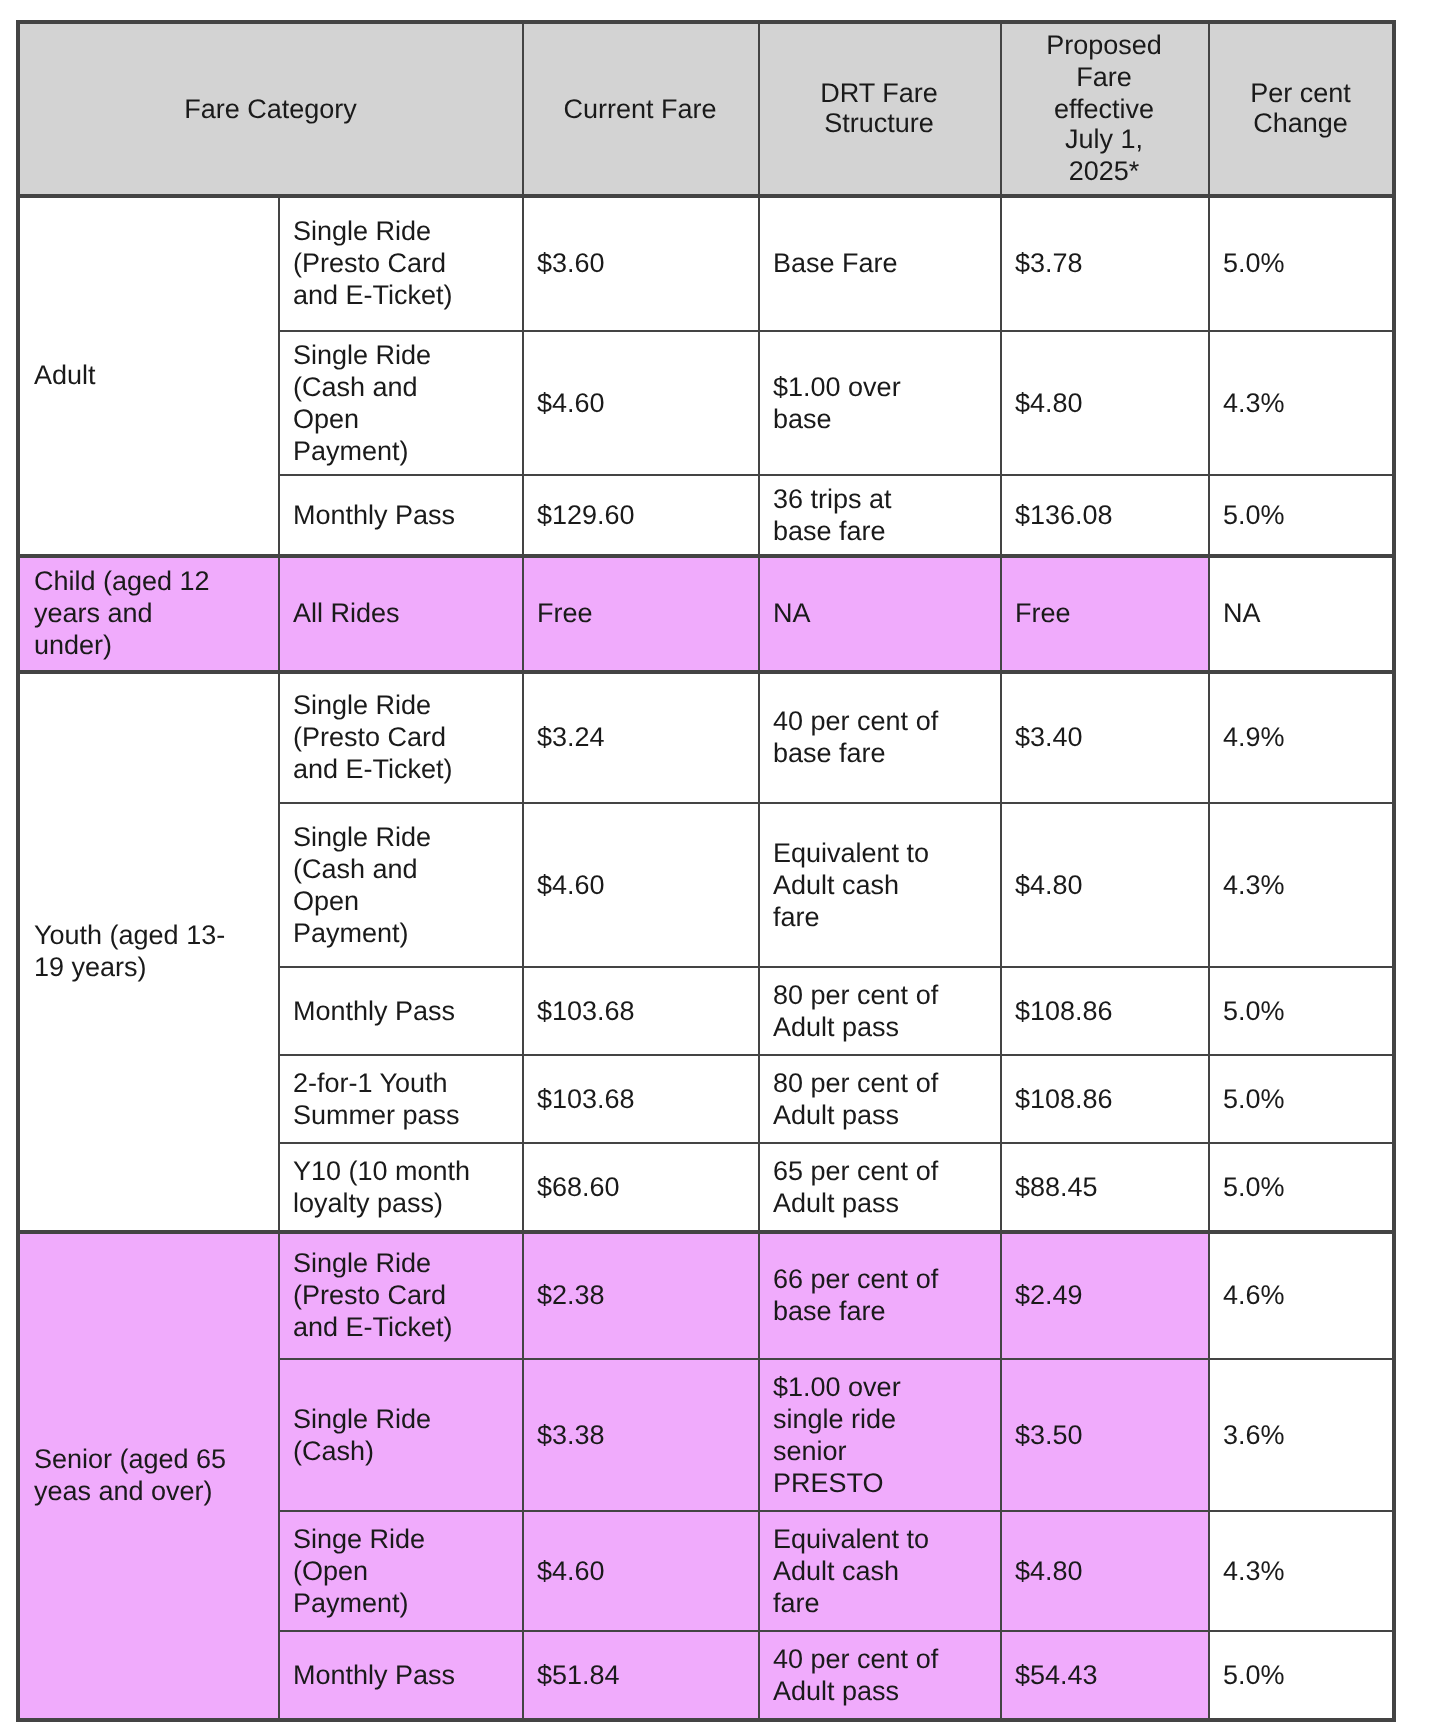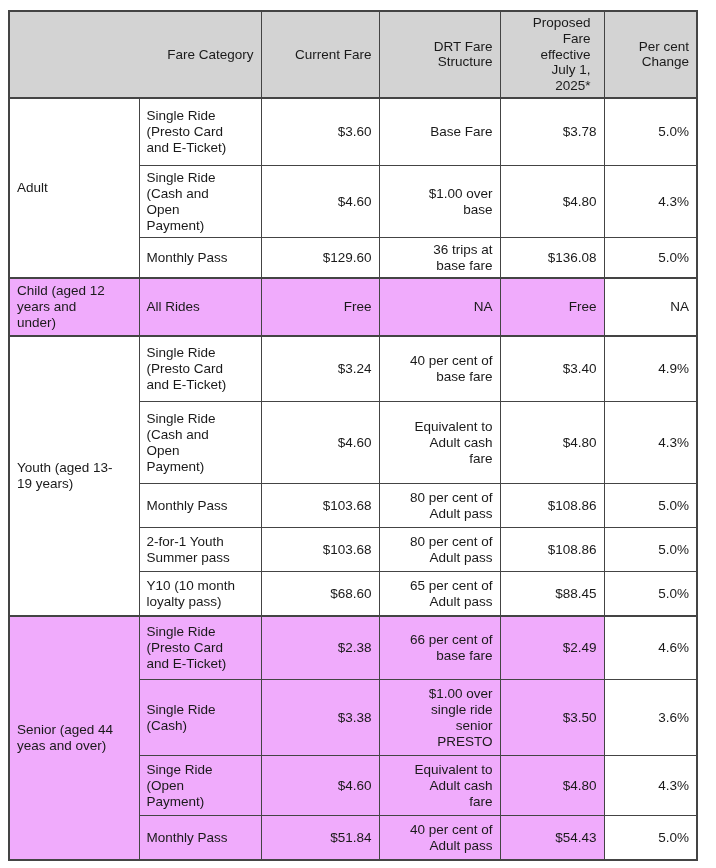--- a/index.html
+++ b/index.html
@@ -37,7 +37,7 @@
   }
   .fare-table thead th {
     background: #d3d3d3;
-    text-align: right;
+    text-align: center;
     border-bottom-width: 2px;
   }
   .fare-table th.hdr-proposed { padding: 3px 13px; }

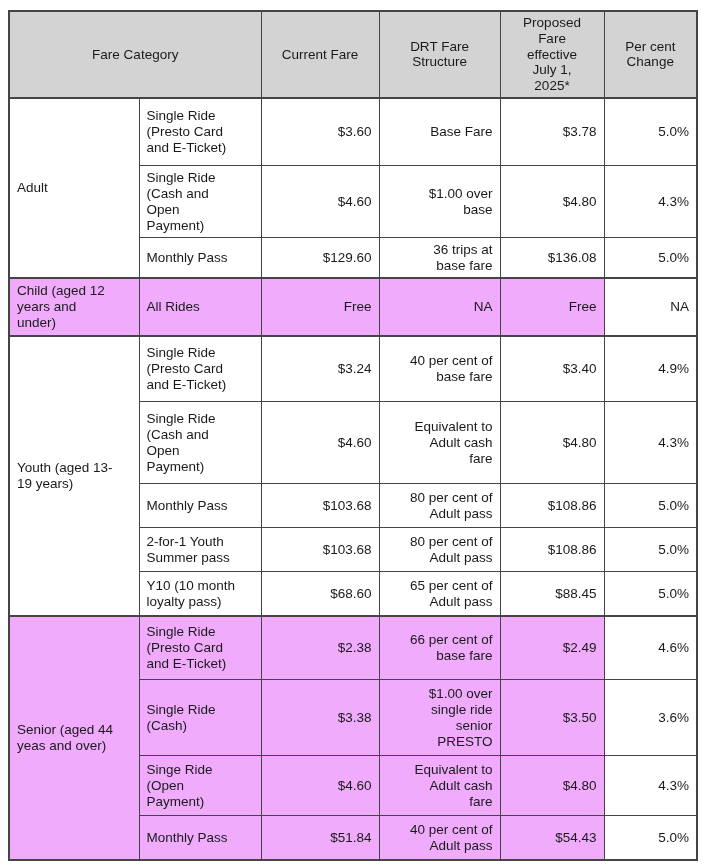--- a/index.html
+++ b/index.html
@@ -43,7 +43,7 @@
   .fare-table th.hdr-proposed { padding: 3px 13px; }
   .fare-table td.cat   { text-align: left; }
   .fare-table td.type  { text-align: left; }
-  .fare-table td.num   { text-align: right; }
+  .fare-table td.num   { text-align: left; }
   tr.sec-start td { border-top-width: 2px; }
   tr.shaded td { background: #f0abfc; }
   tr.shaded td.no-shade { background: #ffffff; }

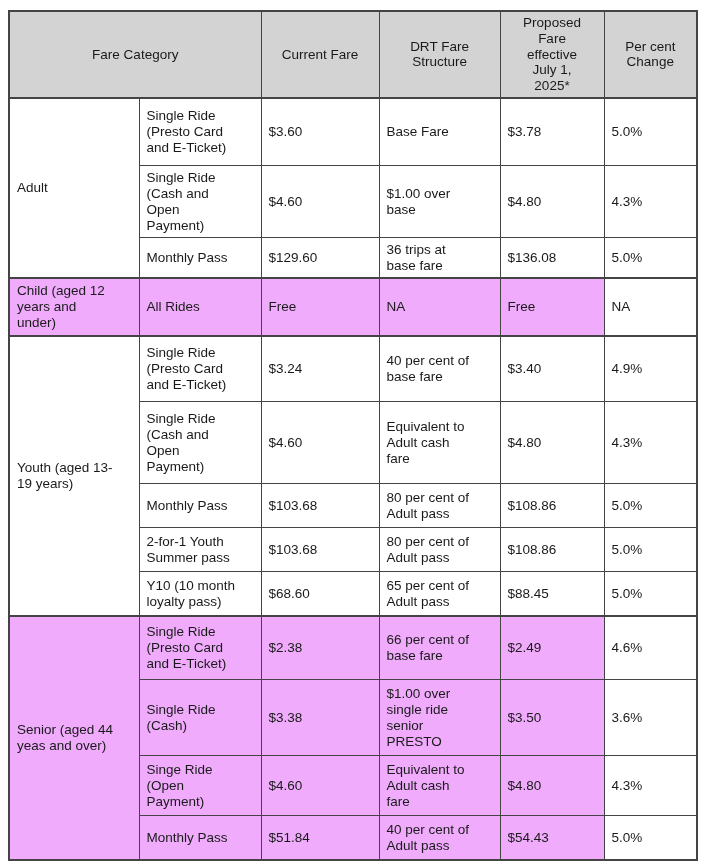--- a/index.html
+++ b/index.html
@@ -186,7 +186,7 @@
       </tr>
 
       <tr class="rh-s1 sec-start shaded">
-        <td rowspan="4" class="cat">Senior (aged 44
+        <td rowspan="4" class="cat">Senior (aged 65
 yeas and over)</td>
         <td class="type">Single Ride
 (Presto Card

